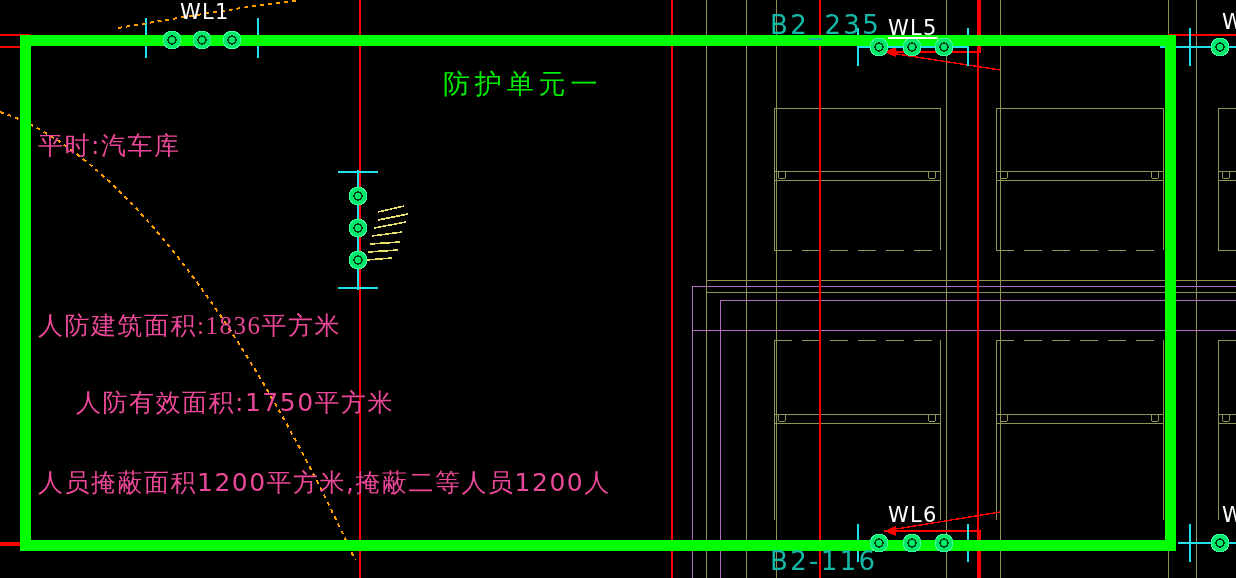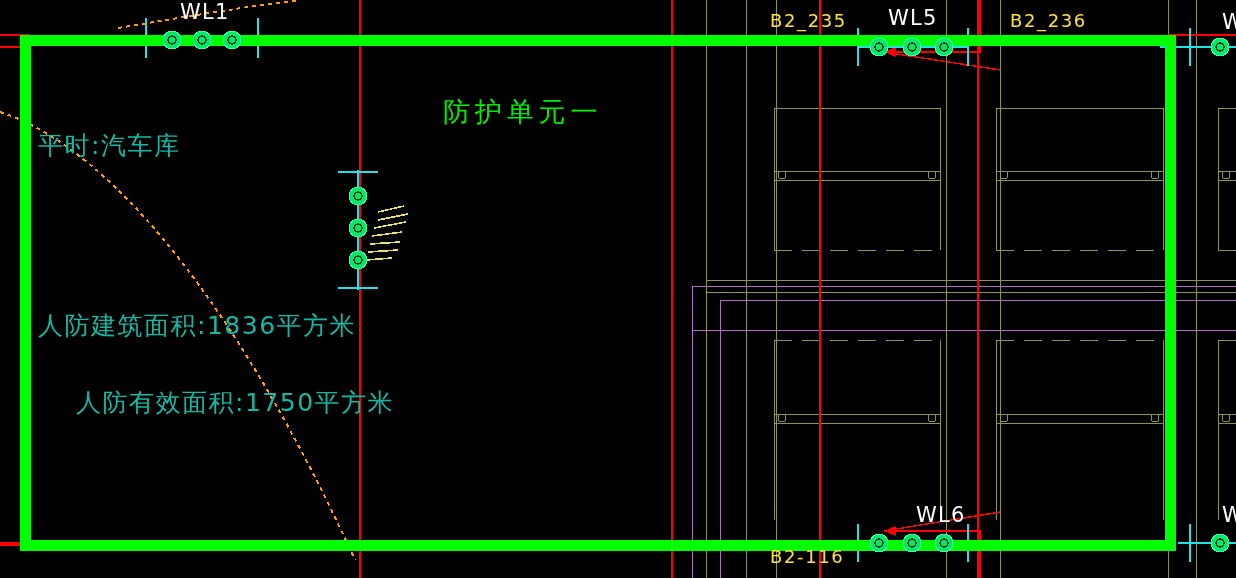--- a/index.html
+++ b/index.html
@@ -41,8 +41,8 @@
     letter-spacing: 0.18em;
   }
   .grid-label {
-    color: #fde047;
-    font-size: 18px;
+    color: #14b8a6;
+    font-size: 26px;
     letter-spacing: 0.09em;
   }
   .wl-label {

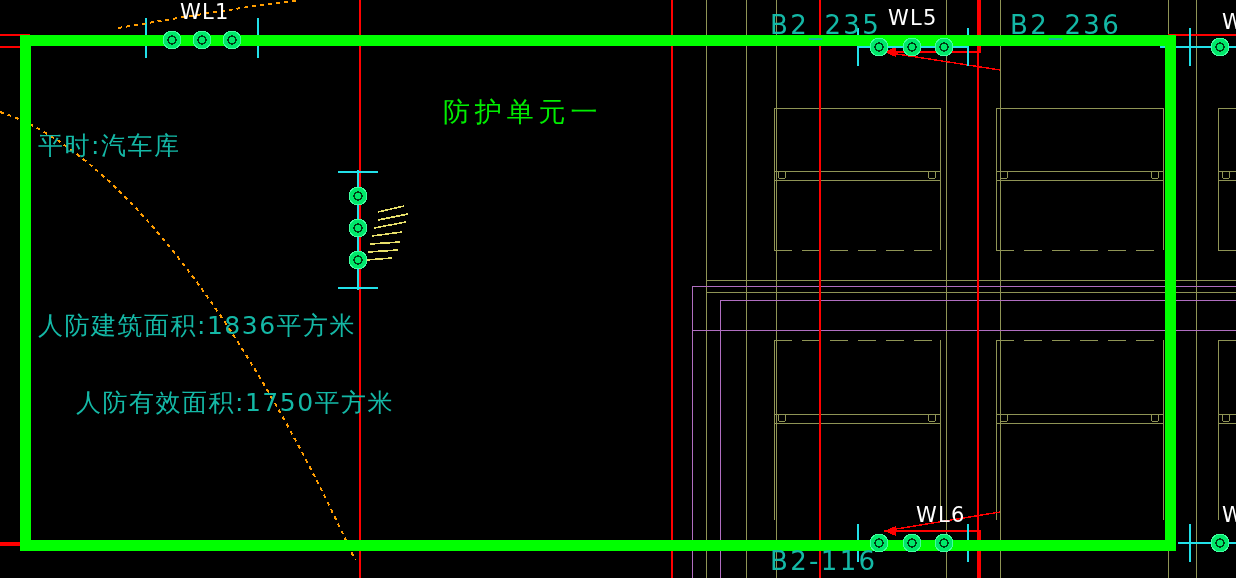--- a/index.html
+++ b/index.html
@@ -253,7 +253,7 @@
 
   <div class="cad-text wl-label" style="left:180px; top:0px;">WL1</div>
 
-  <div class="cad-text wl-label" style="left:888px; top:6px;">WL5</div>
+  <div class="cad-text wl-label" style="left:888px; top:16px;text-decoration:underline;">WL5</div>
 
   <div class="cad-text wl-label" style="left:888px; top:503px;margin-left:28px;">WL6</div>
 

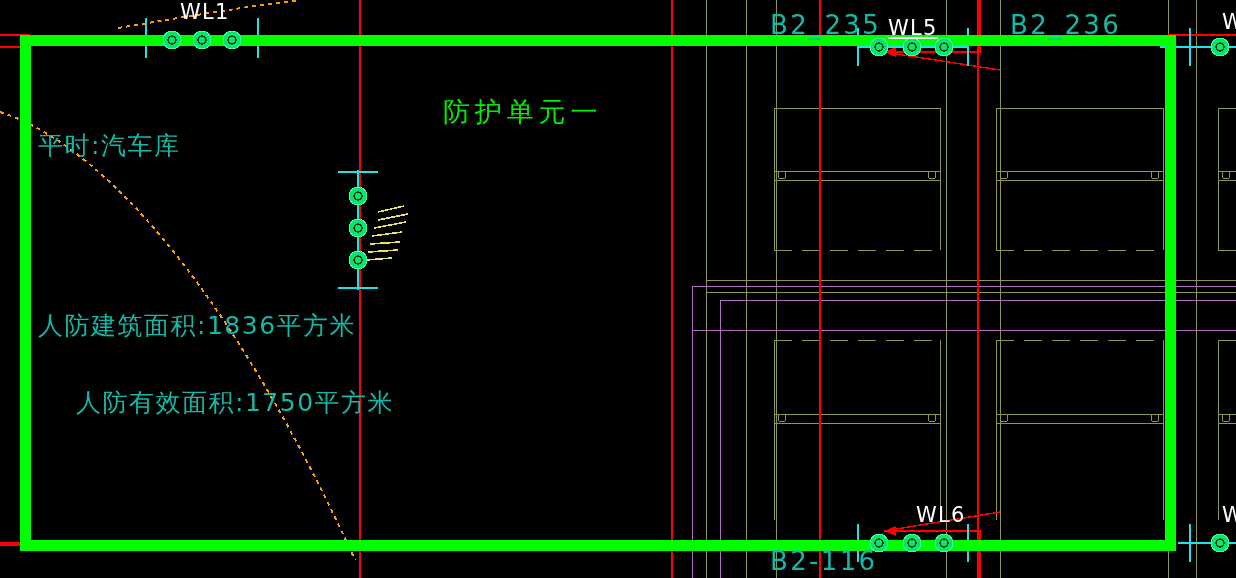--- a/index.html
+++ b/index.html
@@ -246,7 +246,6 @@
 
   <div class="cad-text grid-label" style="left:770px; top:10px;">B2_235</div>
 
-  <div class="cad-text grid-label" style="left:1010px; top:10px;">B2_236</div>
 
   <div class="cad-text grid-label" style="left:770px; top:546px;text-align:center;">B2-116</div>
 

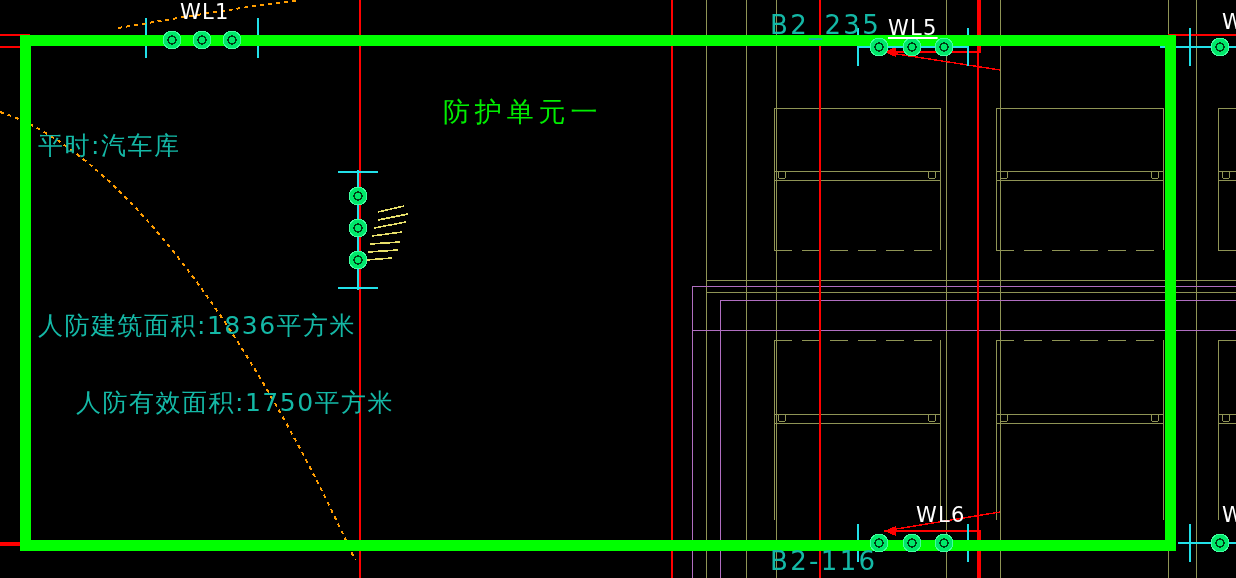--- a/index.html
+++ b/index.html
@@ -234,7 +234,7 @@
     </g>
   </svg>
 
-  <div class="cad-text unit-title" style="left:443px; top:66px;margin-top:28px;">防护单元一</div>
+  <div class="cad-text unit-title" style="left:443px; top:66px;">防护单元一</div>
 
   <div class="cad-text note-text" style="left:38px; top:133px;">平时:汽车库</div>
 

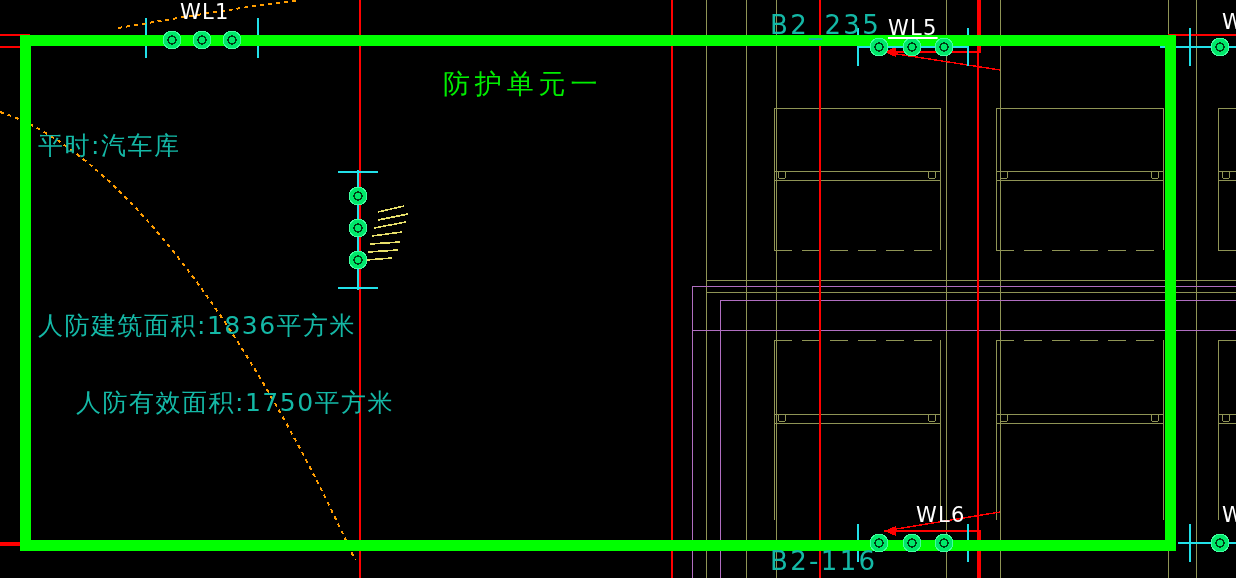--- a/index.html
+++ b/index.html
@@ -30,7 +30,7 @@
     letter-spacing: 0.06em;
   }
   .note-text {
-    color: #14b8a6;
+    color: #ec4899;
     font-size: 25px;
     line-height: 1;
     font-weight: 400;

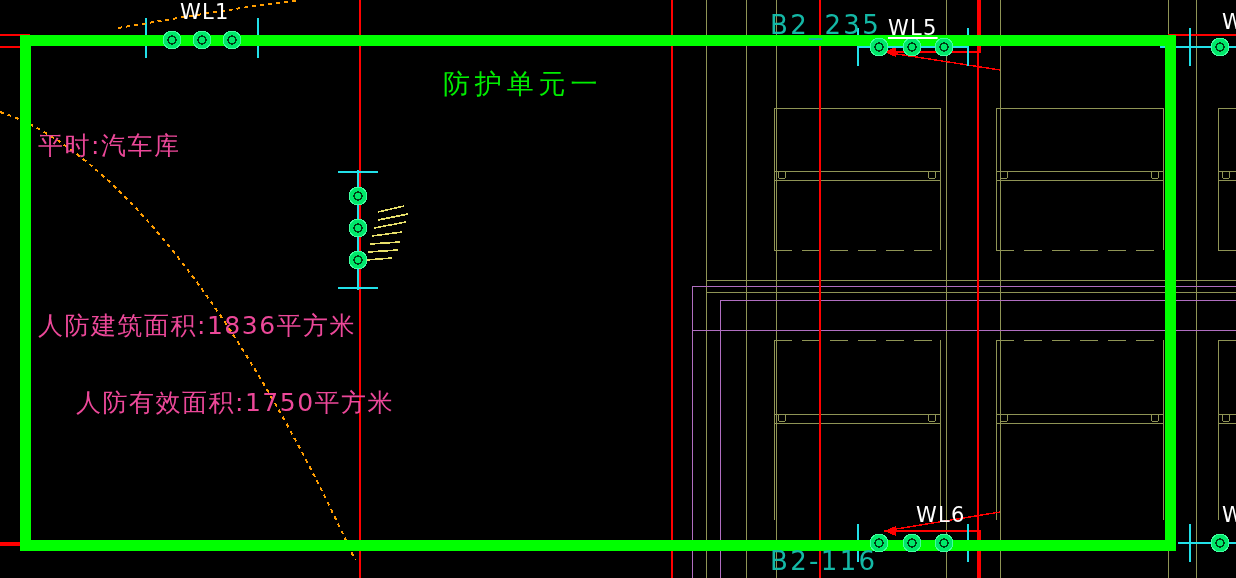--- a/index.html
+++ b/index.html
@@ -239,7 +239,7 @@
   <div class="cad-text note-text" style="left:38px; top:133px;">平时:汽车库</div>
 
 
-  <div class="cad-text note-text" style="left:38px; top:313px;">人防建筑面积:1836平方米</div>
+  <div class="cad-text note-text" style="left:38px; top:313px;font-family:Liberation Serif, serif;">人防建筑面积:1836平方米</div>
 
   <div class="cad-text note-text" style="left:38px; top:390px;margin-left:38px;">人防有效面积:1750平方米</div>
 

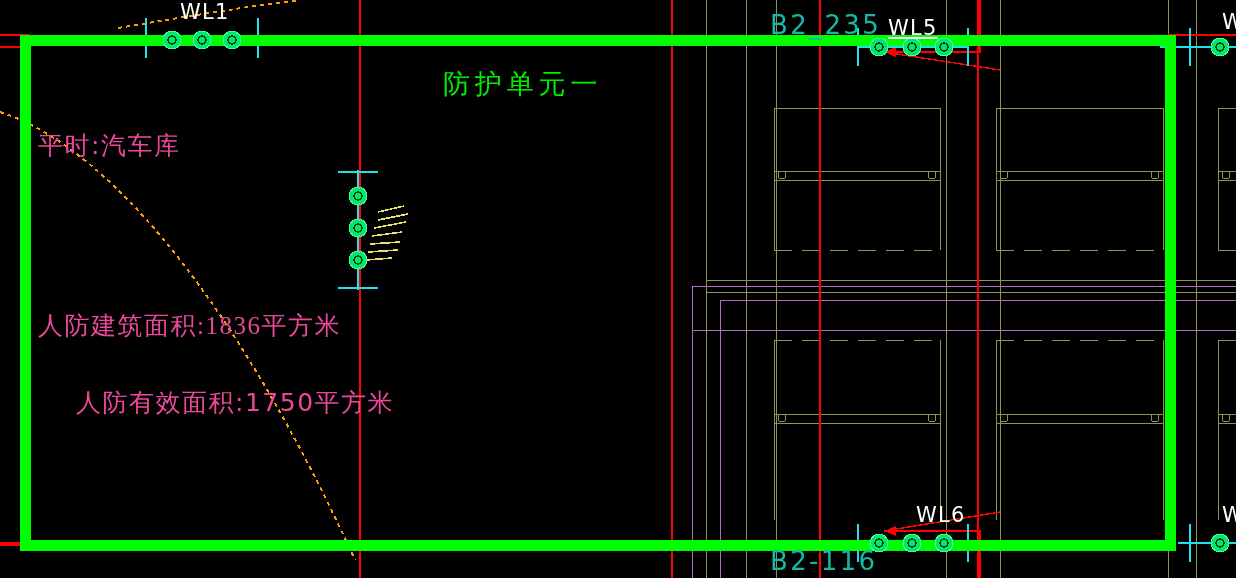--- a/index.html
+++ b/index.html
@@ -243,6 +243,7 @@
 
   <div class="cad-text note-text" style="left:38px; top:390px;margin-left:38px;">人防有效面积:1750平方米</div>
 
+  <div class="cad-text note-text" style="left:38px; top:470px;">人员掩蔽面积1200平方米,掩蔽二等人员1200人</div>
 
   <div class="cad-text grid-label" style="left:770px; top:10px;">B2_235</div>
 

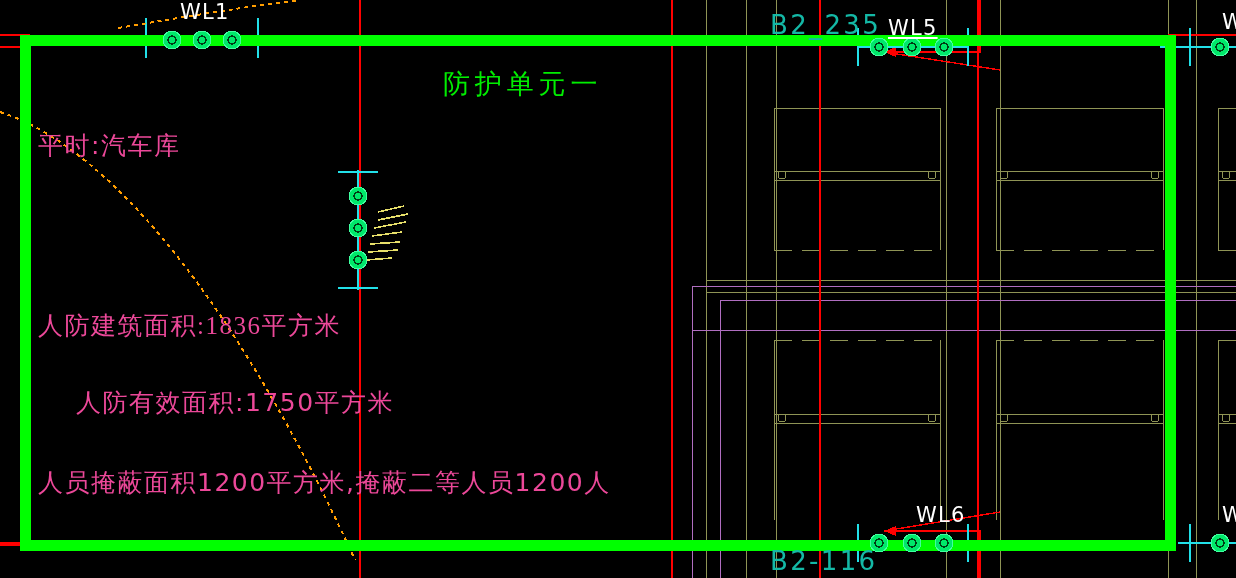--- a/index.html
+++ b/index.html
@@ -255,7 +255,7 @@
 
   <div class="cad-text wl-label" style="left:888px; top:16px;text-decoration:underline;">WL5</div>
 
-  <div class="cad-text wl-label" style="left:888px; top:503px;margin-left:28px;">WL6</div>
+  <div class="cad-text wl-label" style="left:888px; top:503px;">WL6</div>
 
   <div class="cad-text wl-label" style="left:1222px; top:10px;">W</div>
 

